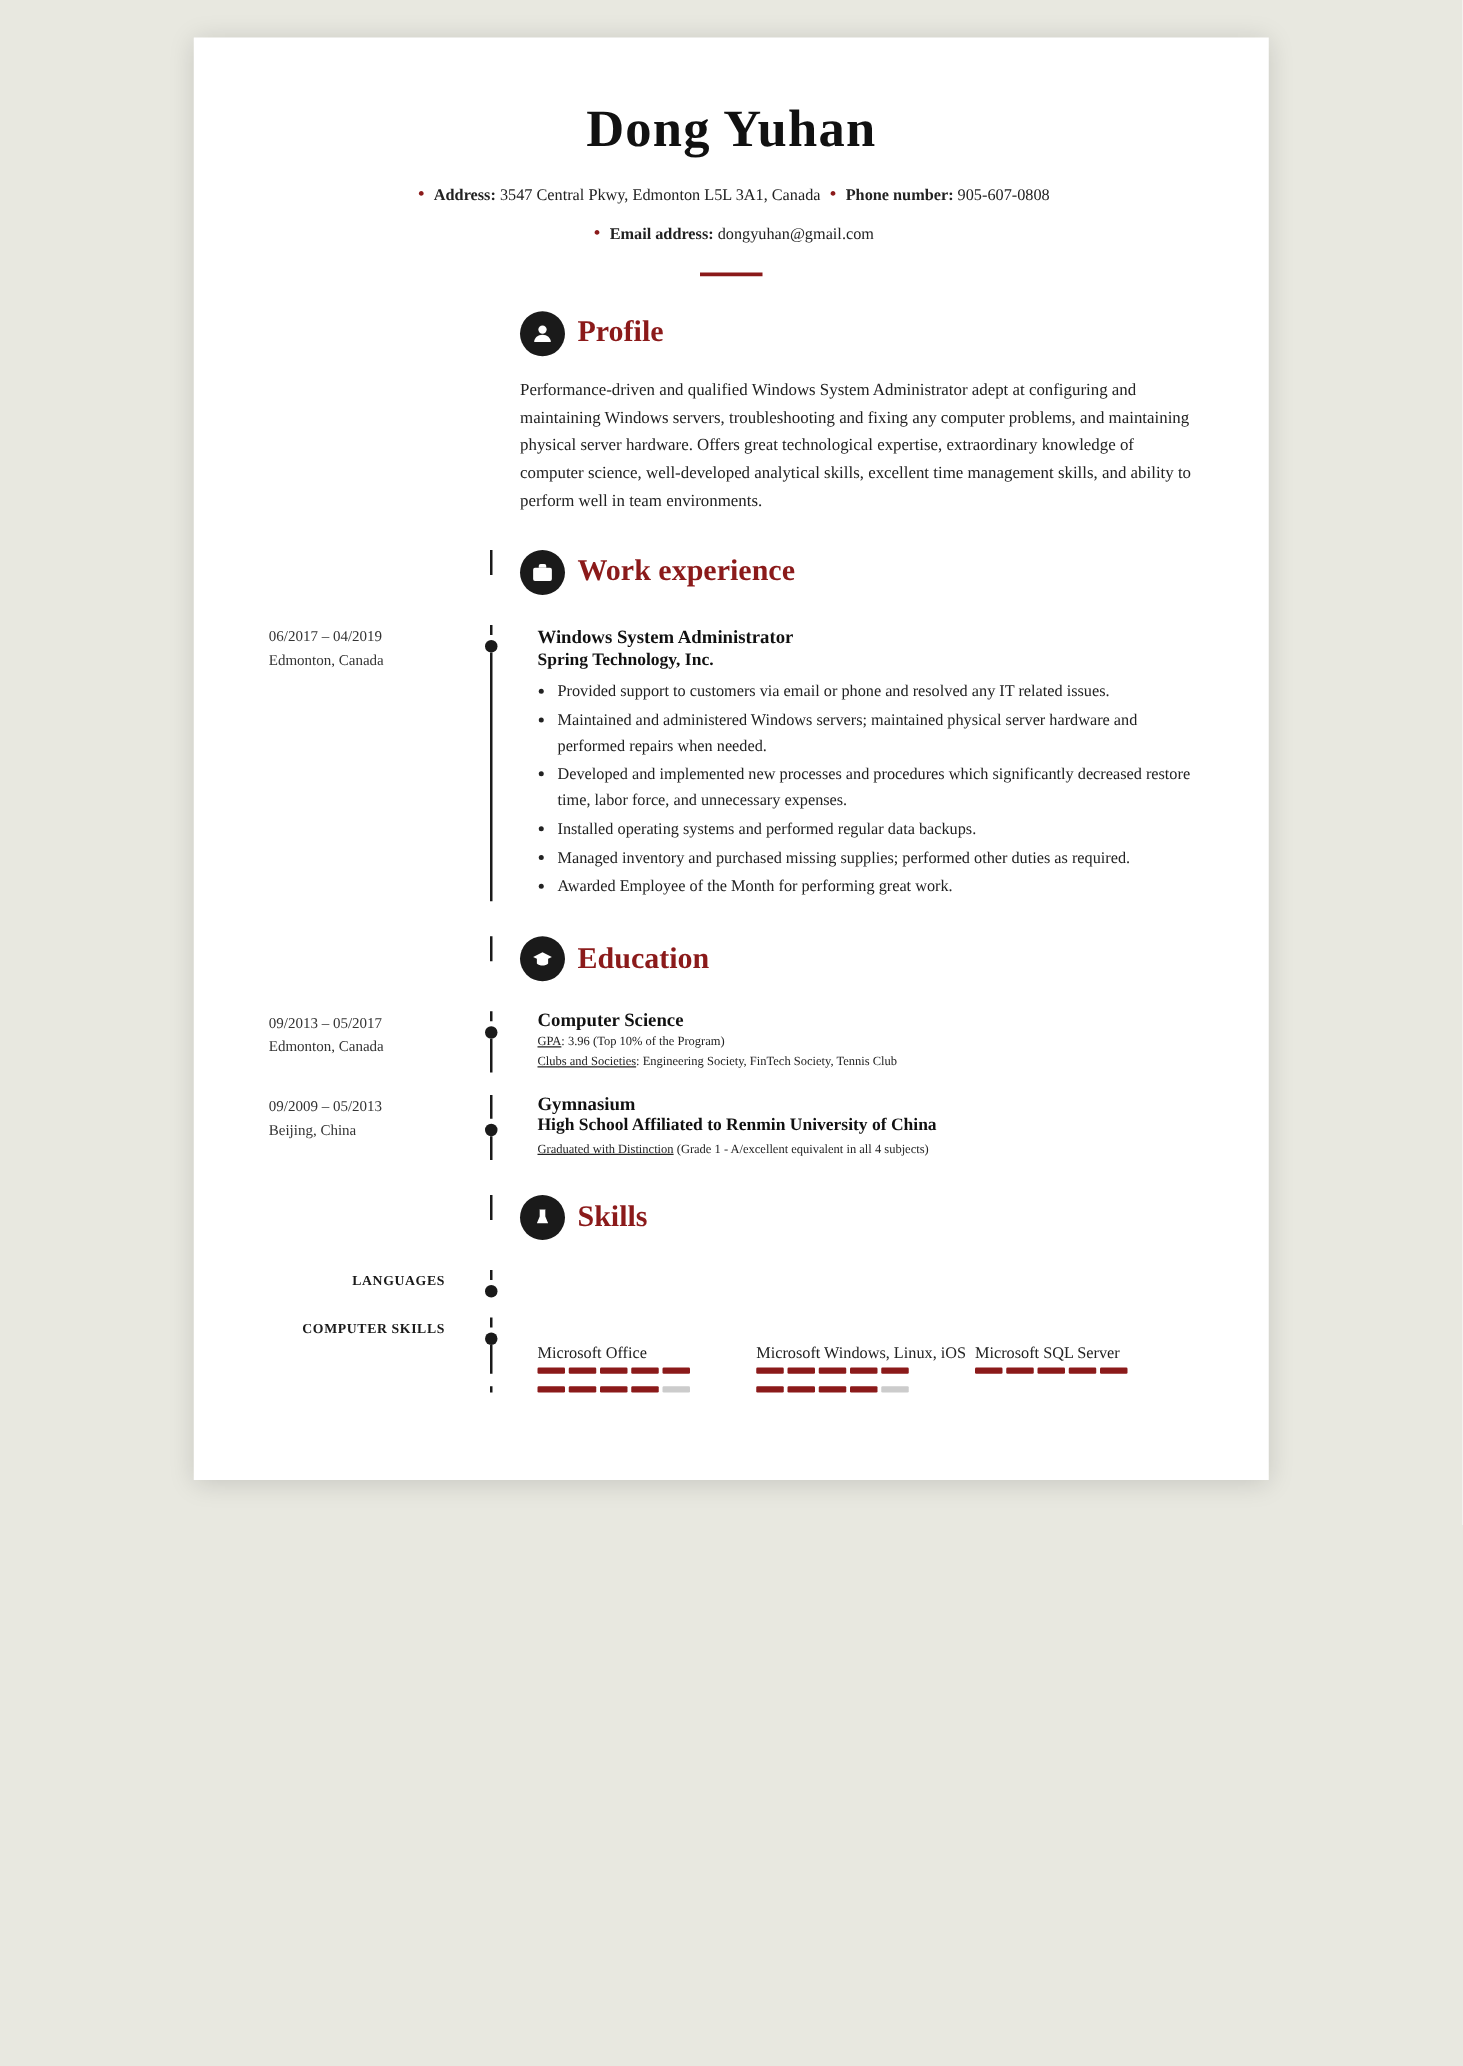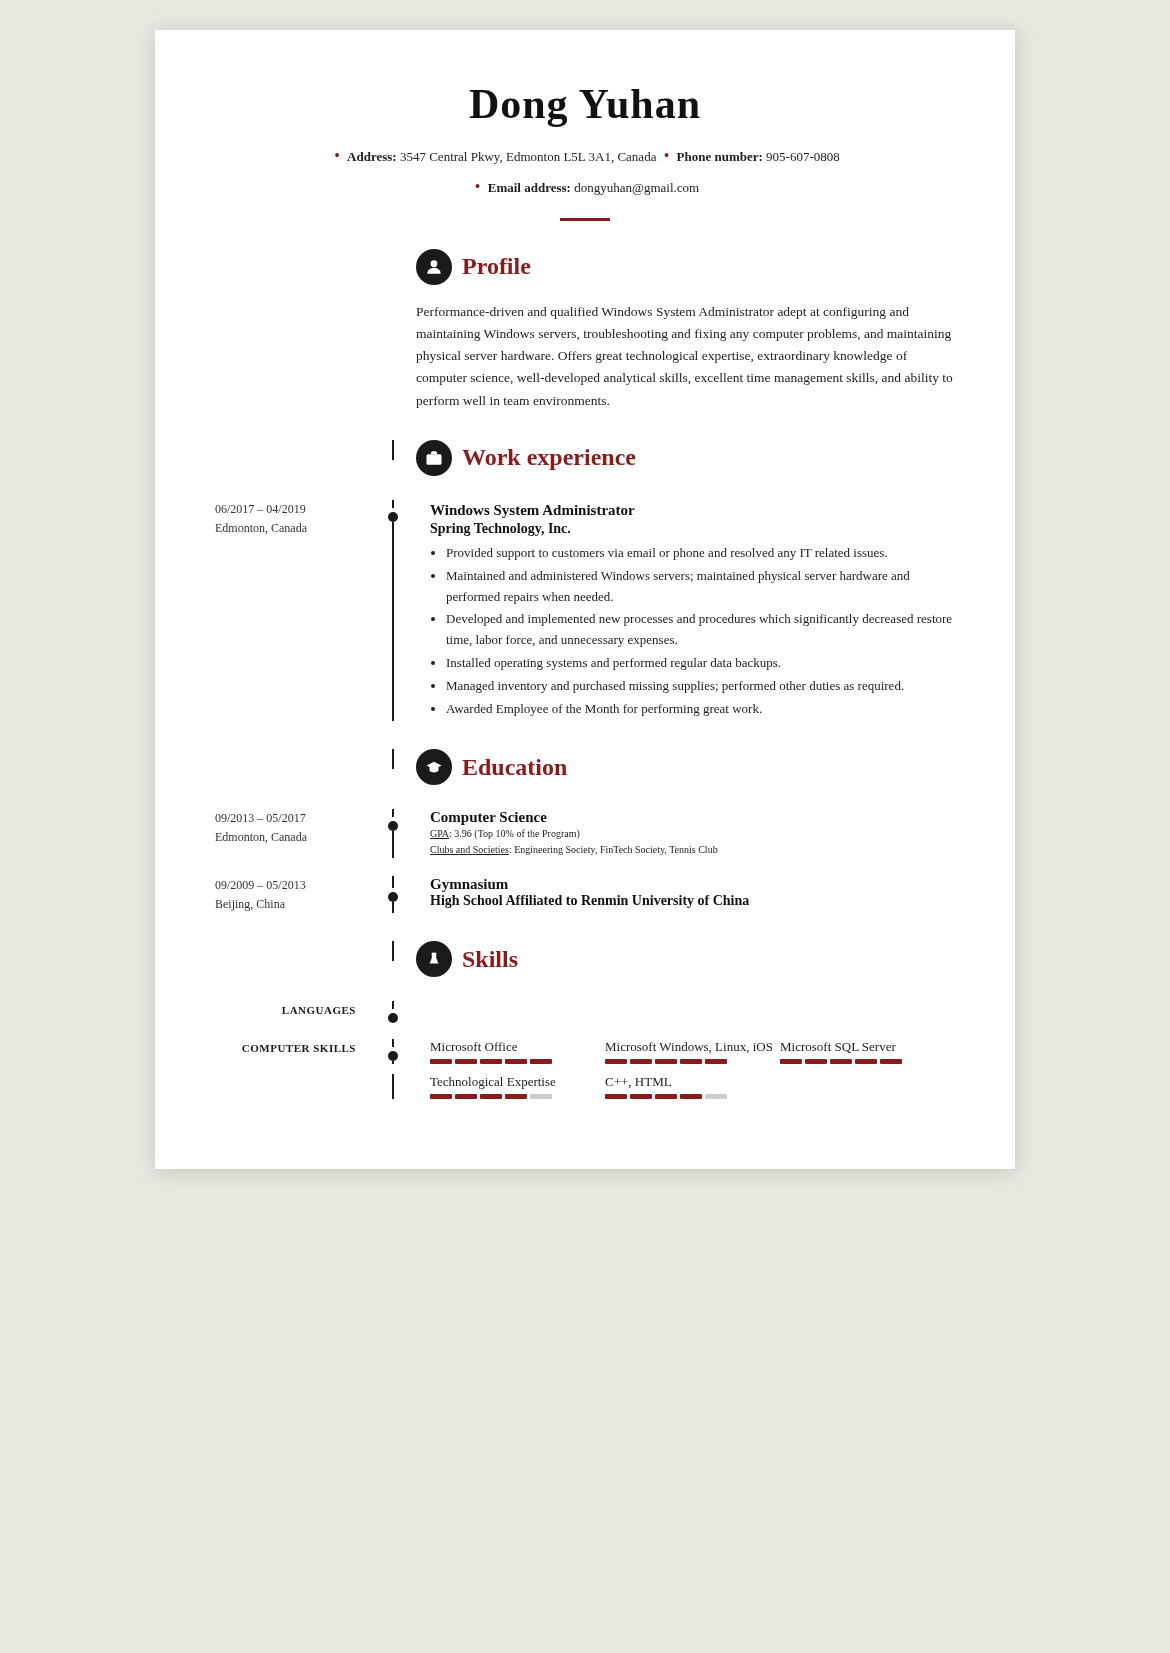--- a/index.html
+++ b/index.html
@@ -287,6 +287,10 @@
     <div style="padding-left:14px;">
       <div class="edu-degree">Gymnasium</div>
       <div class="edu-school">High School Affiliated to Renmin University of China</div>
+      <div class="edu-detail">
+        <span class="underline">Graduated with Distinction</span>
+        <span> (Grade 1 - A/excellent equivalent in all 4 subjects)</span>
+      </div>
     </div>
   </div>
 

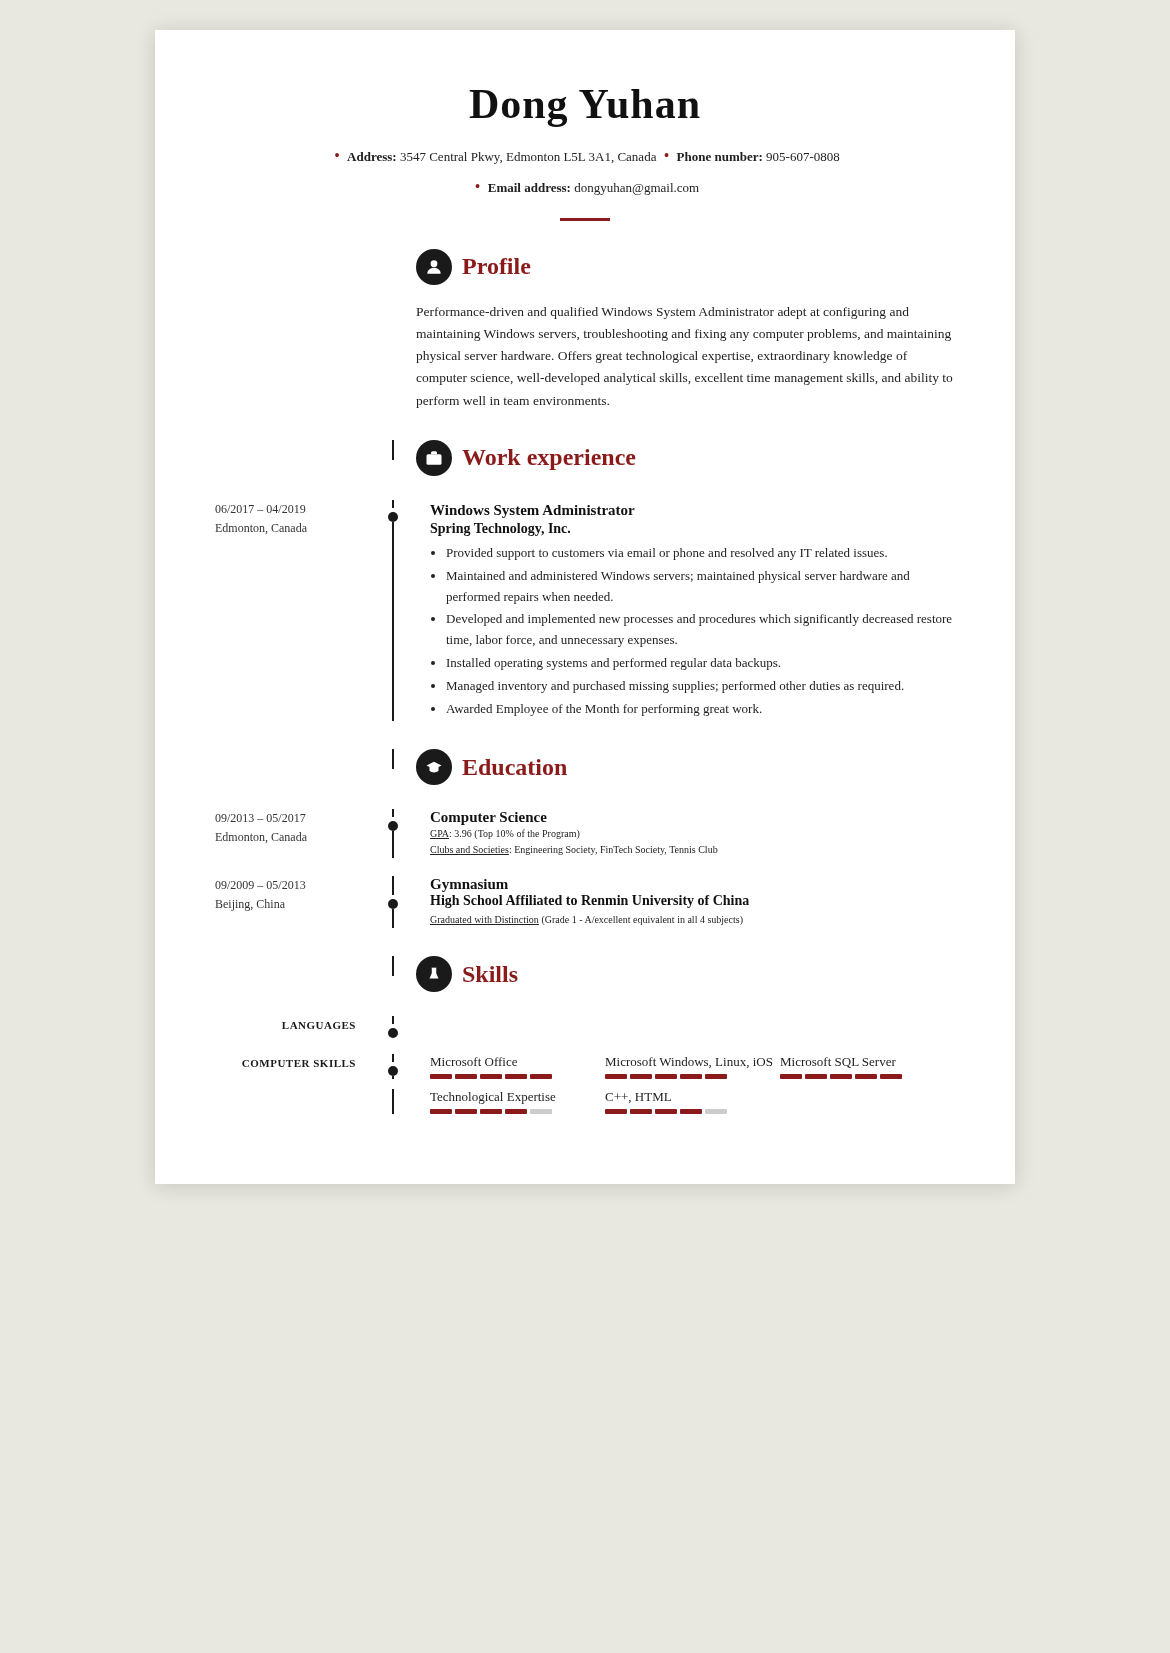--- a/index.html
+++ b/index.html
@@ -329,7 +329,7 @@
       <div class="timeline-dot"></div>
       <div style="width:2px; background:#1a1a1a; flex:1;"></div>
     </div>
-    <div style="padding-left:14px;">
+    <div style="padding-left:14px;margin-top:20px;">
       <div style="display:flex; gap:0; margin-bottom:4px;">
         <div style="flex:1; font-size:13px; color:#222;">Microsoft Office</div>
         <div style="flex:1; font-size:13px; color:#222;">Microsoft Windows, Linux, iOS</div>

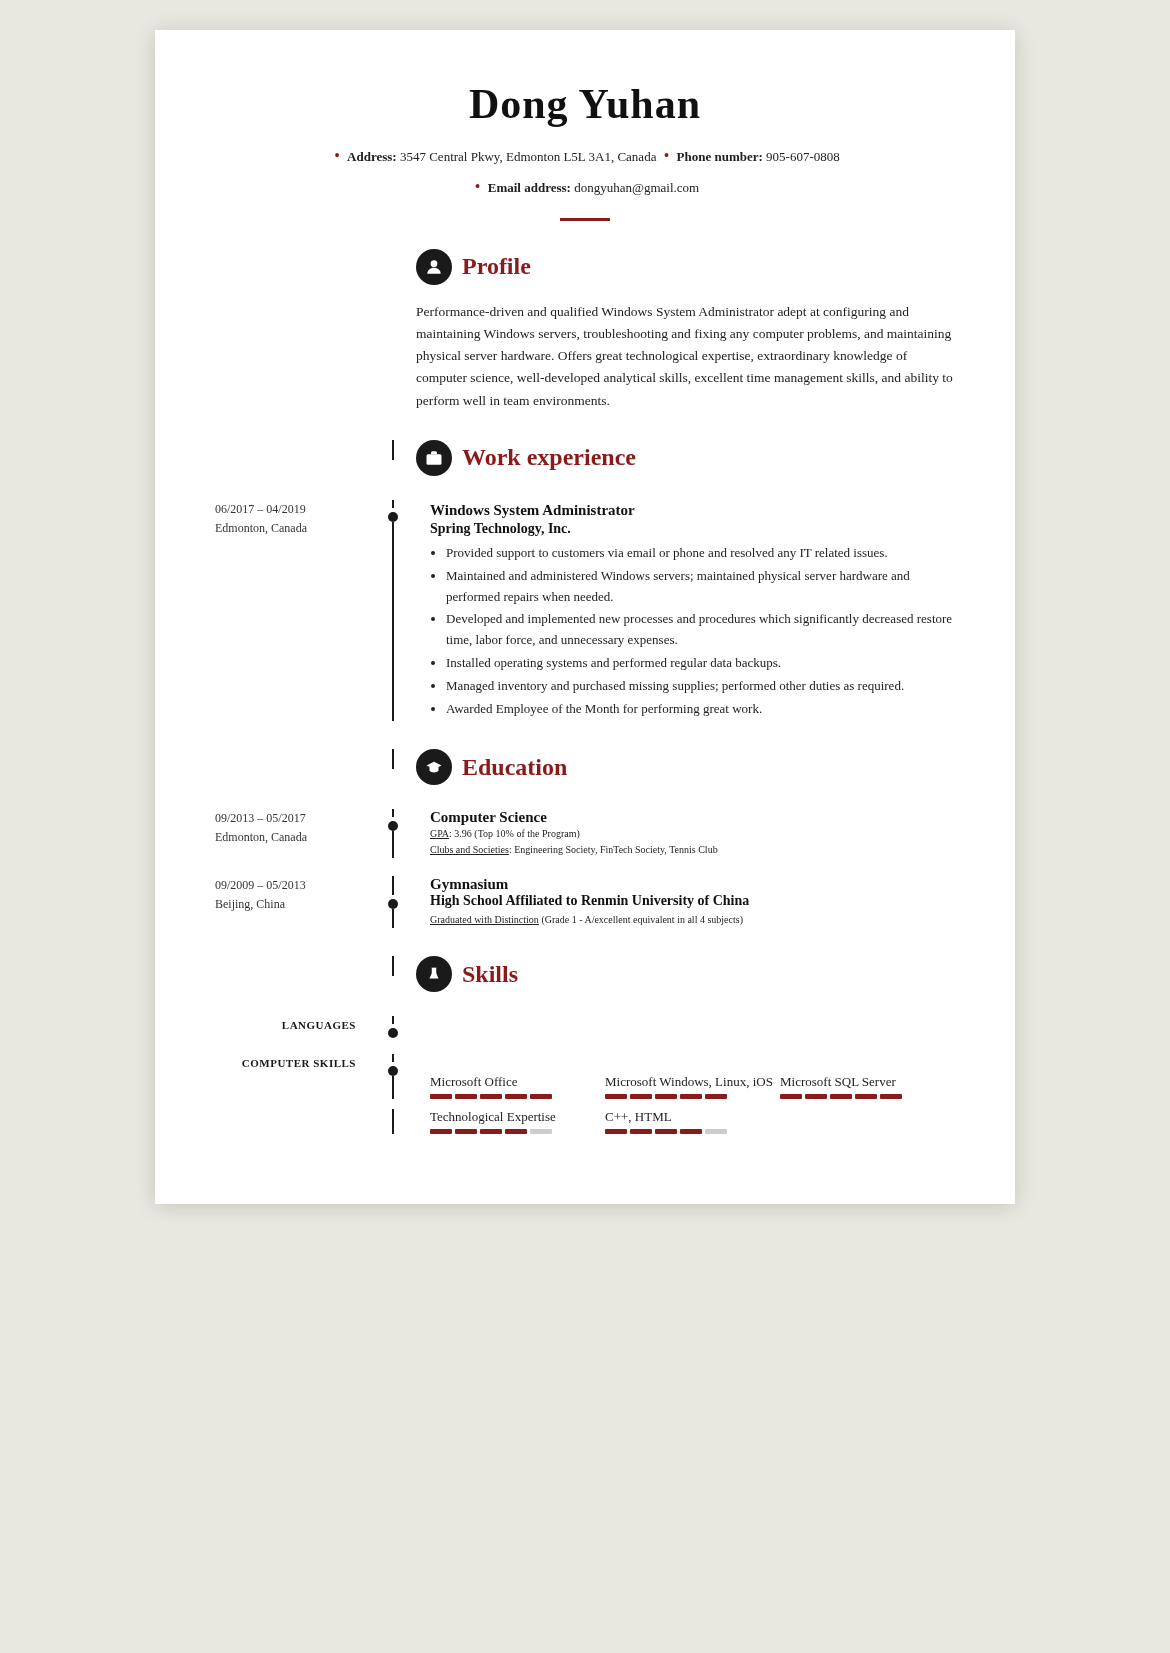--- a/index.html
+++ b/index.html
@@ -370,30 +370,25 @@
       <div style="width:2px; background:#1a1a1a; flex:1;"></div>
     </div>
     <div style="padding-left:14px;">
-      <div style="display:flex; gap:0; margin-bottom:4px;">
-        <div style="flex:1; font-size:13px; color:#222;">Technological Expertise</div>
-        <div style="flex:1; font-size:13px; color:#222;">C++, HTML</div>
+      <div style="display:flex; gap:0;">
+
+        <div style="flex:1; display:flex; gap:3px; flex-wrap:nowrap;">
+          <div class="bar-seg bar-filled"></div>
+          <div class="bar-seg bar-filled"></div>
+          <div class="bar-seg bar-filled"></div>
+          <div class="bar-seg bar-filled"></div>
+          <div class="bar-seg bar-empty"></div>
+        </div>
+
+        <div style="flex:1; display:flex; gap:3px; flex-wrap:nowrap;">
+          <div class="bar-seg bar-filled"></div>
+          <div class="bar-seg bar-filled"></div>
+          <div class="bar-seg bar-filled"></div>
+          <div class="bar-seg bar-filled"></div>
+          <div class="bar-seg bar-empty"></div>
+        </div>
         <div style="flex:1;"></div>
       </div>
-      <div style="display:flex; gap:0;">
-
-        <div style="flex:1; display:flex; gap:3px; flex-wrap:nowrap;">
-          <div class="bar-seg bar-filled"></div>
-          <div class="bar-seg bar-filled"></div>
-          <div class="bar-seg bar-filled"></div>
-          <div class="bar-seg bar-filled"></div>
-          <div class="bar-seg bar-empty"></div>
-        </div>
-
-        <div style="flex:1; display:flex; gap:3px; flex-wrap:nowrap;">
-          <div class="bar-seg bar-filled"></div>
-          <div class="bar-seg bar-filled"></div>
-          <div class="bar-seg bar-filled"></div>
-          <div class="bar-seg bar-filled"></div>
-          <div class="bar-seg bar-empty"></div>
-        </div>
-        <div style="flex:1;"></div>
-      </div>
     </div>
   </div>
 

